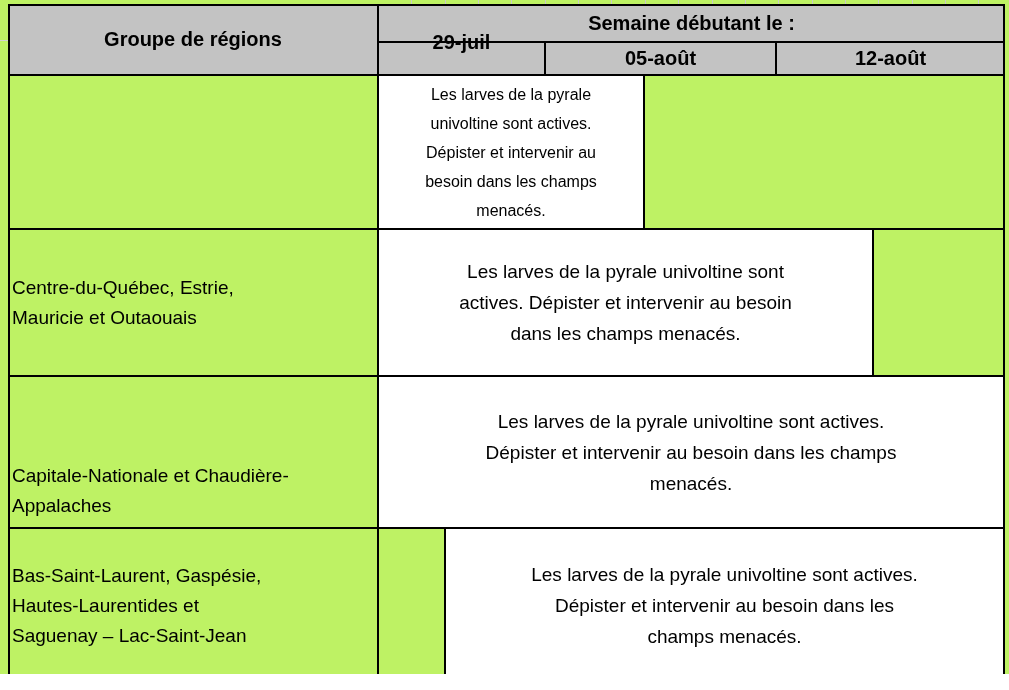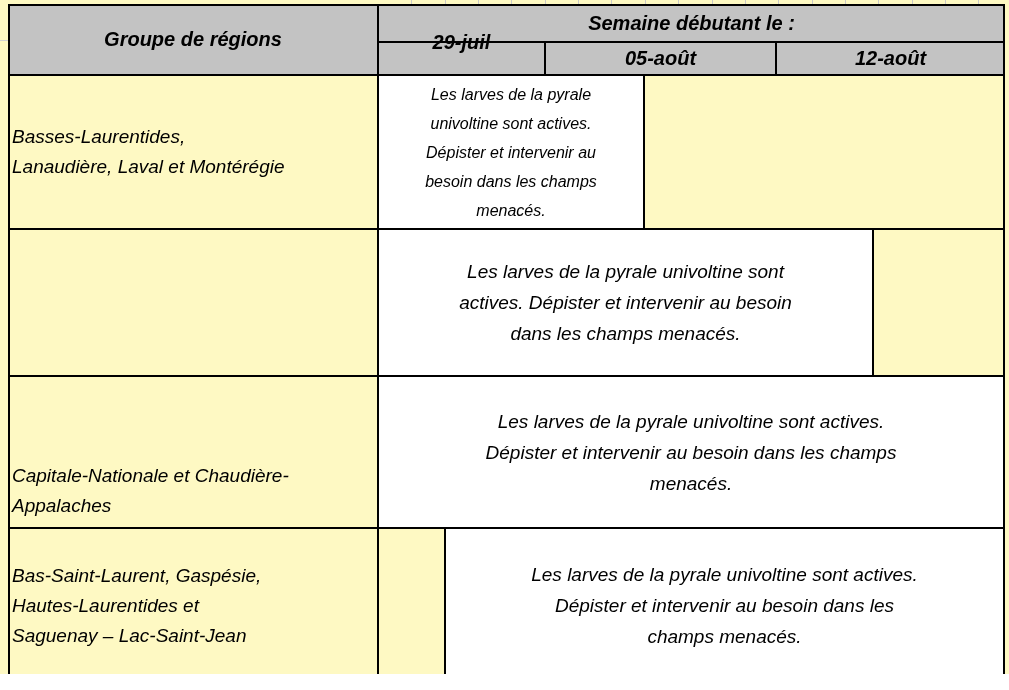--- a/index.html
+++ b/index.html
@@ -4,8 +4,8 @@
 <style>
   html,body { margin:0; padding:0; background:#ffffff; }
   #page {
-    position:relative; width:1009px; height:674px; background:#fef9c3;
-    font-family:"Liberation Sans", sans-serif; color:#000; overflow:hidden;font-style:italic;
+    position:relative; width:1009px; height:674px; background:#bef264;
+    font-family:"Liberation Sans", sans-serif; color:#000; overflow:hidden;
   }
   .frame {
     position:absolute; left:8px; top:4px; width:997px; height:680px;

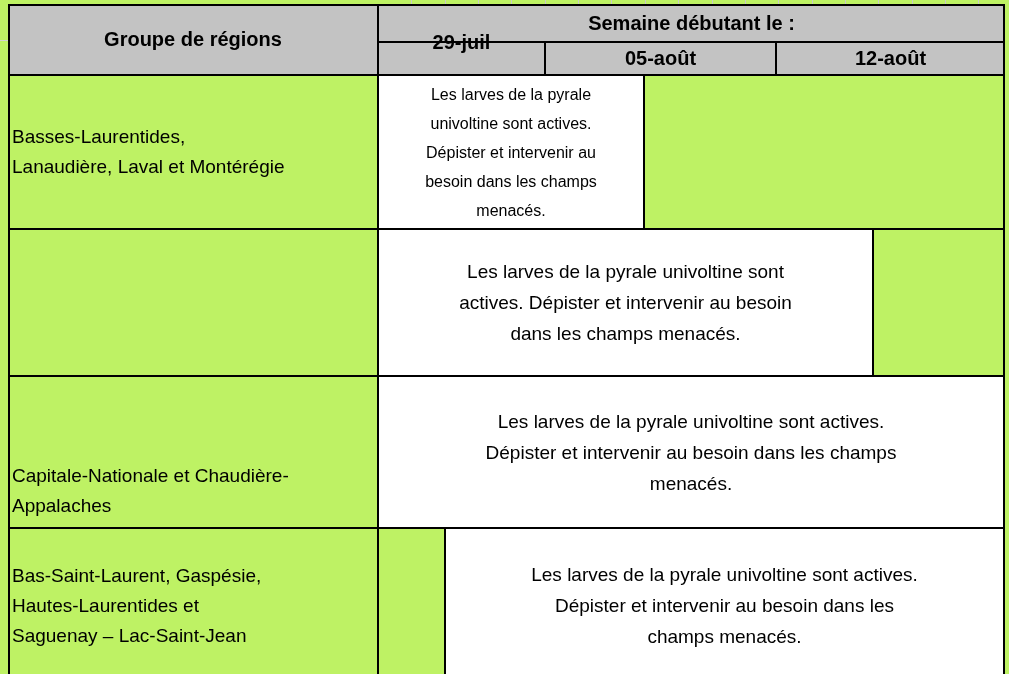--- a/index.html
+++ b/index.html
@@ -47,8 +47,6 @@
 
   <div class="cell center hdr" style="left:776px; top:42px; width:229px; height:33px;">12-août</div>
 
-  <div class="cell region" style="left:12px; top:76px; width:364px; height:152px;">Basses-Laurentides,
-Lanaudière, Laval et Montérégie</div>
 
 
   <div class="cell region" style="left:12px; top:377px; width:366px; height:150px;margin-top:39px;">Capitale-Nationale et Chaudière-

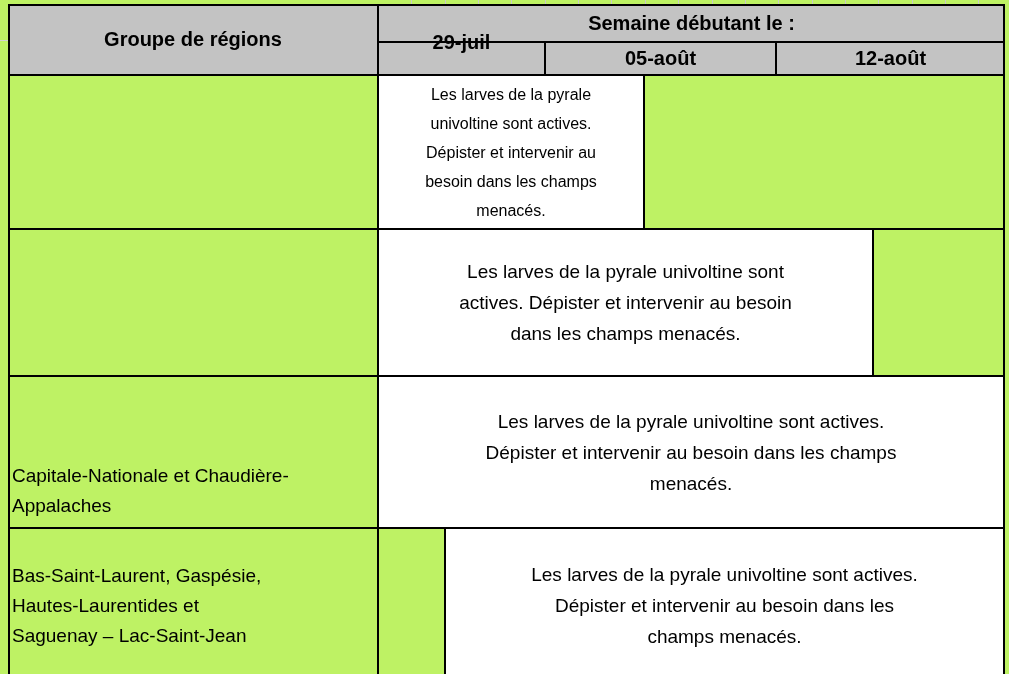--- a/index.html
+++ b/index.html
@@ -48,6 +48,8 @@
   <div class="cell center hdr" style="left:776px; top:42px; width:229px; height:33px;">12-août</div>
 
 
+  <div class="cell region" style="left:12px; top:230px; width:364px; height:145px;">Centre-du-Québec, Estrie,
+Mauricie et Outaouais</div>
 
   <div class="cell region" style="left:12px; top:377px; width:366px; height:150px;margin-top:39px;">Capitale-Nationale et Chaudière-
 Appalaches</div>

